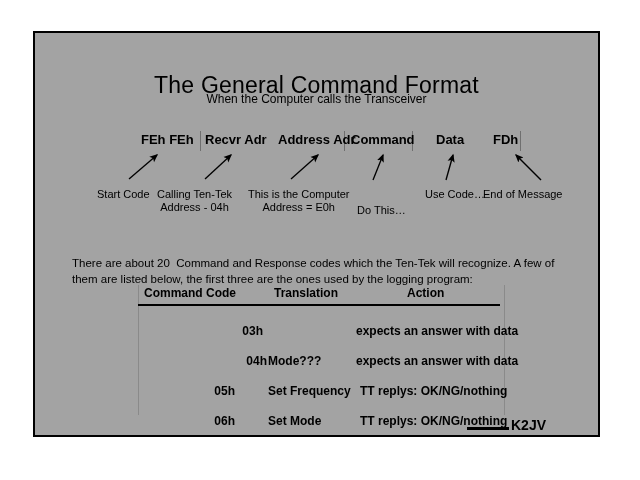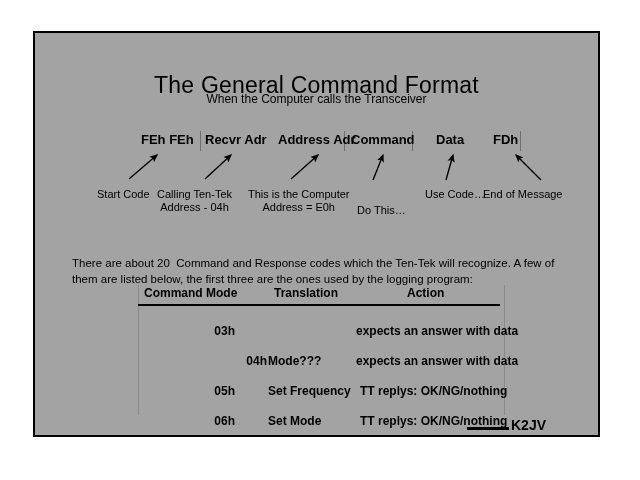--- a/index.html
+++ b/index.html
@@ -218,7 +218,7 @@
     <div id="table-rule-right"></div>
     <div id="table-header-rule"></div>
 
-    <div class="t-head" style="left:6px;">Command Mode</div>
+    <div class="t-head" style="left:6px;">Command Code</div>
     <div class="t-head" style="left:136px;">Translation</div>
     <div class="t-head" style="left:269px;">Action</div>
 

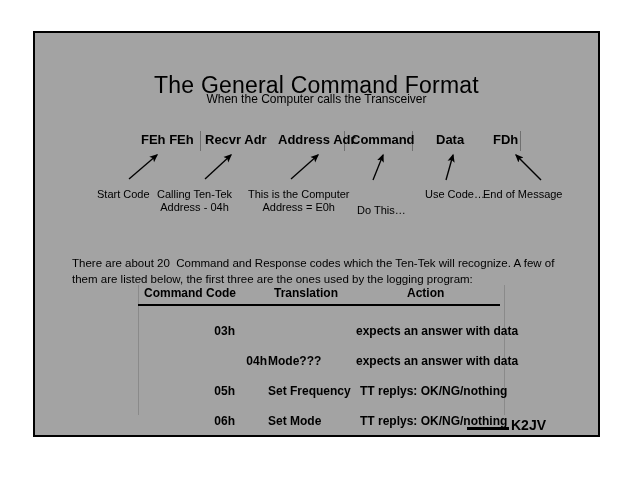--- a/index.html
+++ b/index.html
@@ -223,7 +223,7 @@
     <div class="t-head" style="left:269px;">Action</div>
 
     <div class="t-row" style="top:38px;">
-      <div class="t-cell c-code" style="left:0px; width:97px;">03h</div>
+      <div class="t-cell c-code" style="left:0px; width:97px;padding-left:28px;">03h</div>
       <div class="t-cell" style="left:218px;">expects an answer with data</div>
     </div>
 

